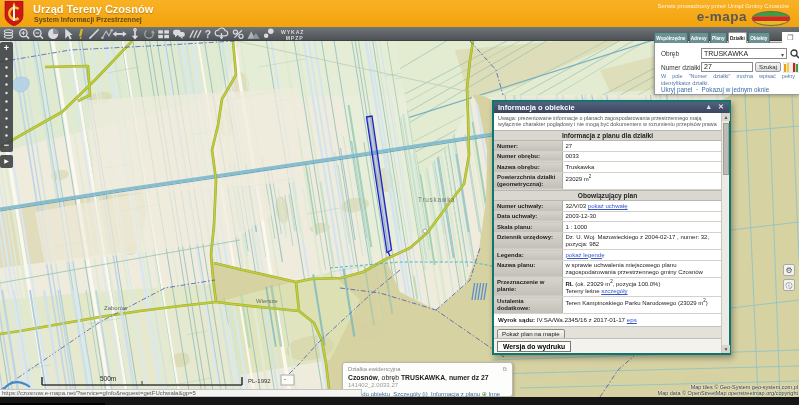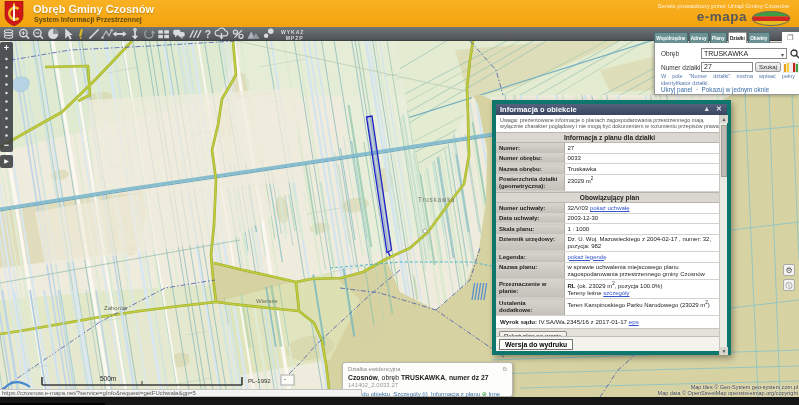--- a/index.html
+++ b/index.html
@@ -403,7 +403,7 @@
   <rect x="9" y="4" width="2" height="16" fill="#f6f2e8"></rect>
   <polygon points="10,1 8.6,4.5 11.4,4.5" fill="#f2c12e"></polygon>
  </svg>
- <div class="t1">Obręb Gminy Czosnów</div>
+ <div class="t1">Urząd Tereny Czosnów</div>
  <div class="t2">System Informacji Przestrzennej</div>
  <div class="hr1">Serwis prowadzony przez Urząd Gminy Czosnów</div>
  <div class="emapa">e-mapa</div>

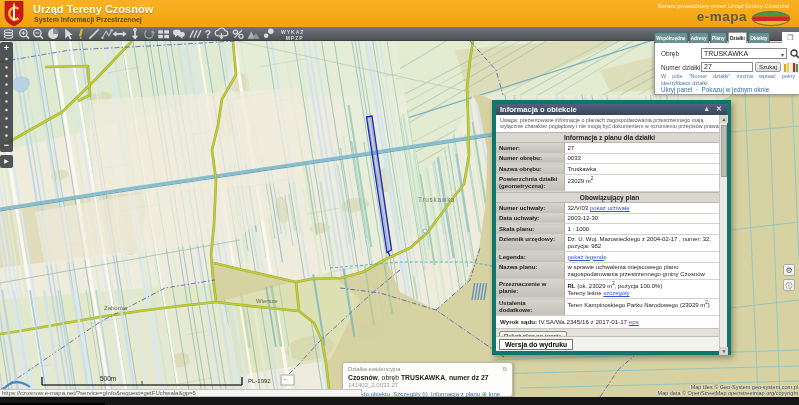--- a/index.html
+++ b/index.html
@@ -25,7 +25,7 @@
 .hint { position:absolute; left:6px; top:30px; width:134px; font-size:5.5px; color:#5577aa; line-height:1.25; text-align:justify; }
 .plinks { position:absolute; left:6px; top:43px; font-size:6.3px; color:#3a6ea5; }
 .popup { position:absolute; left:492px; top:100px; width:239px; height:255px;
-  background:#fff; border:4px solid #0f766e; box-shadow:2px 3px 6px rgba(0,0,0,.35); }
+  background:#fff; border:2px solid #0f766e; box-shadow:2px 3px 6px rgba(0,0,0,.35); }
 .ptitle { position:absolute; left:0; top:0; width:100%; height:11px;
   background:linear-gradient(#55627e,#39455e); color:#fff; font-size:7.5px; font-weight:bold; padding:1px 4px; }
 .pclose { position:absolute; right:3px; top:1px; color:#dfe3ea; font-size:7px; font-weight:bold; letter-spacing:2px; }

